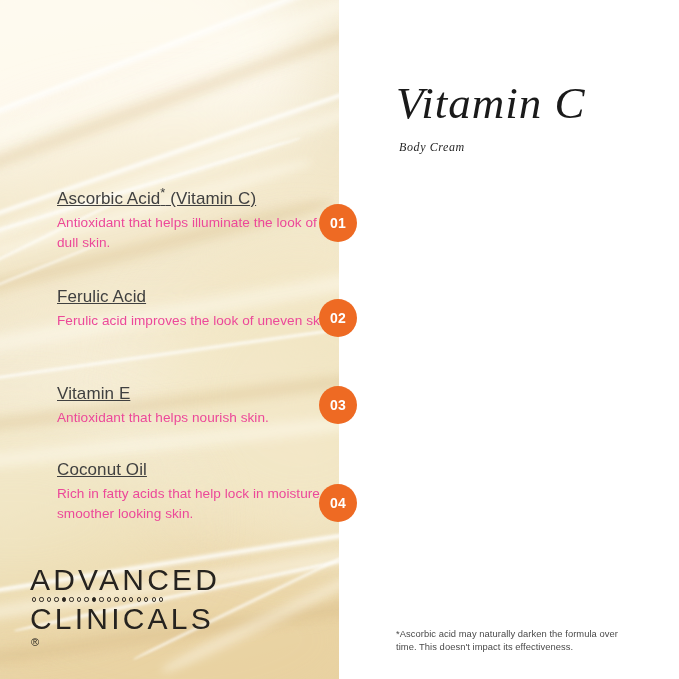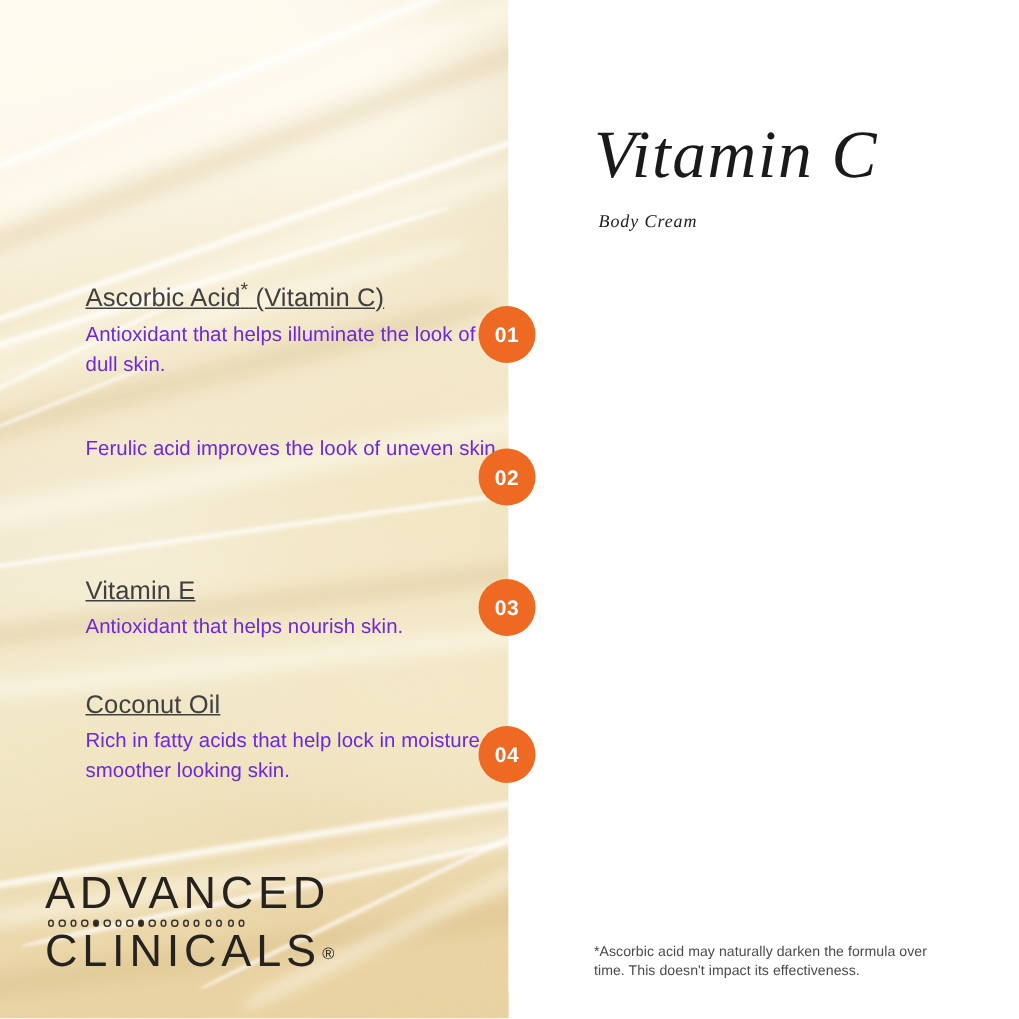--- a/index.html
+++ b/index.html
@@ -137,7 +137,7 @@
     font-family: "Liberation Sans", sans-serif;
     font-size: 13.6px;
     line-height: 19.5px;
-    color: #6d28d9;
+    color: #ec4899;
     margin-top: 3px;
     letter-spacing: 0.05px;
   }

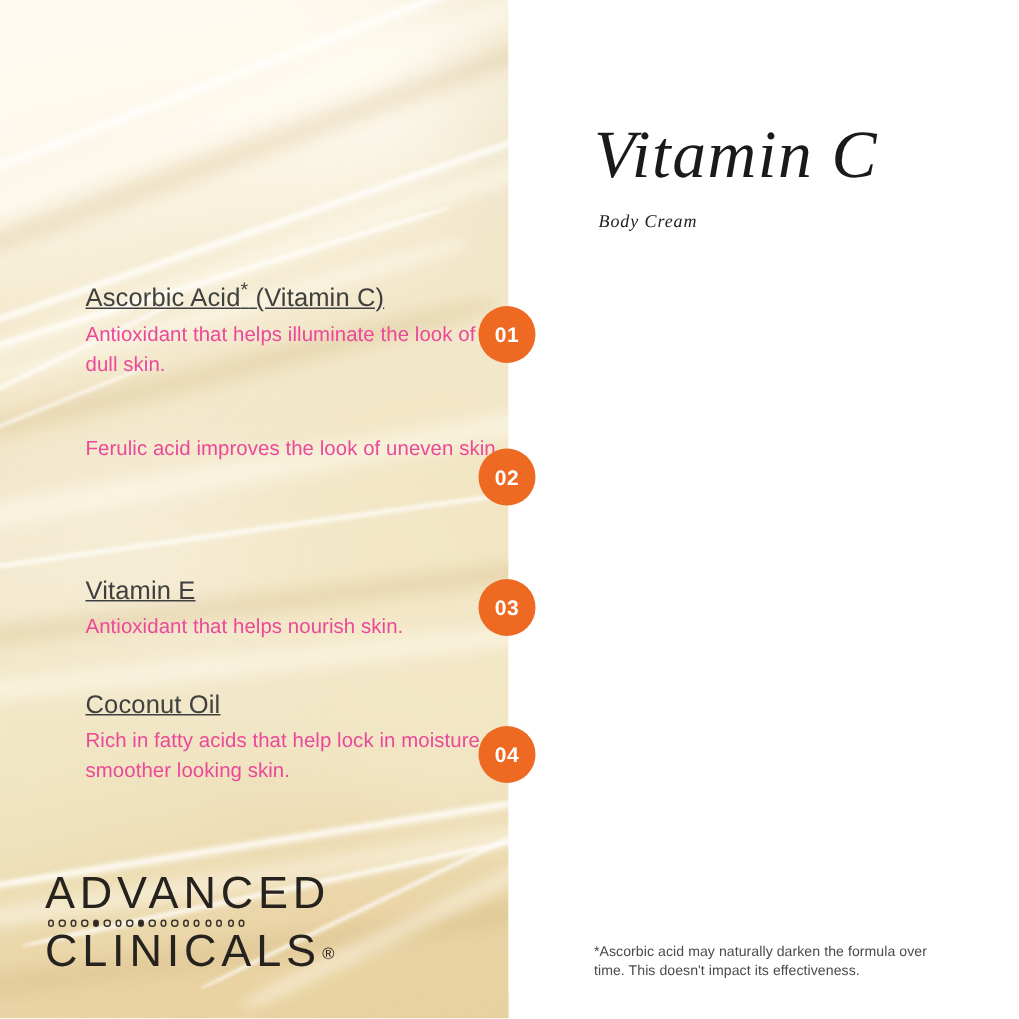--- a/index.html
+++ b/index.html
@@ -272,6 +272,7 @@
   </div>
 
   <div class="ingredient" style="top:286px;">
+    <div class="ing-name">Ferulic Acid</div>
     <div class="ing-desc">Ferulic acid improves the look of uneven skin.</div>
   </div>
 

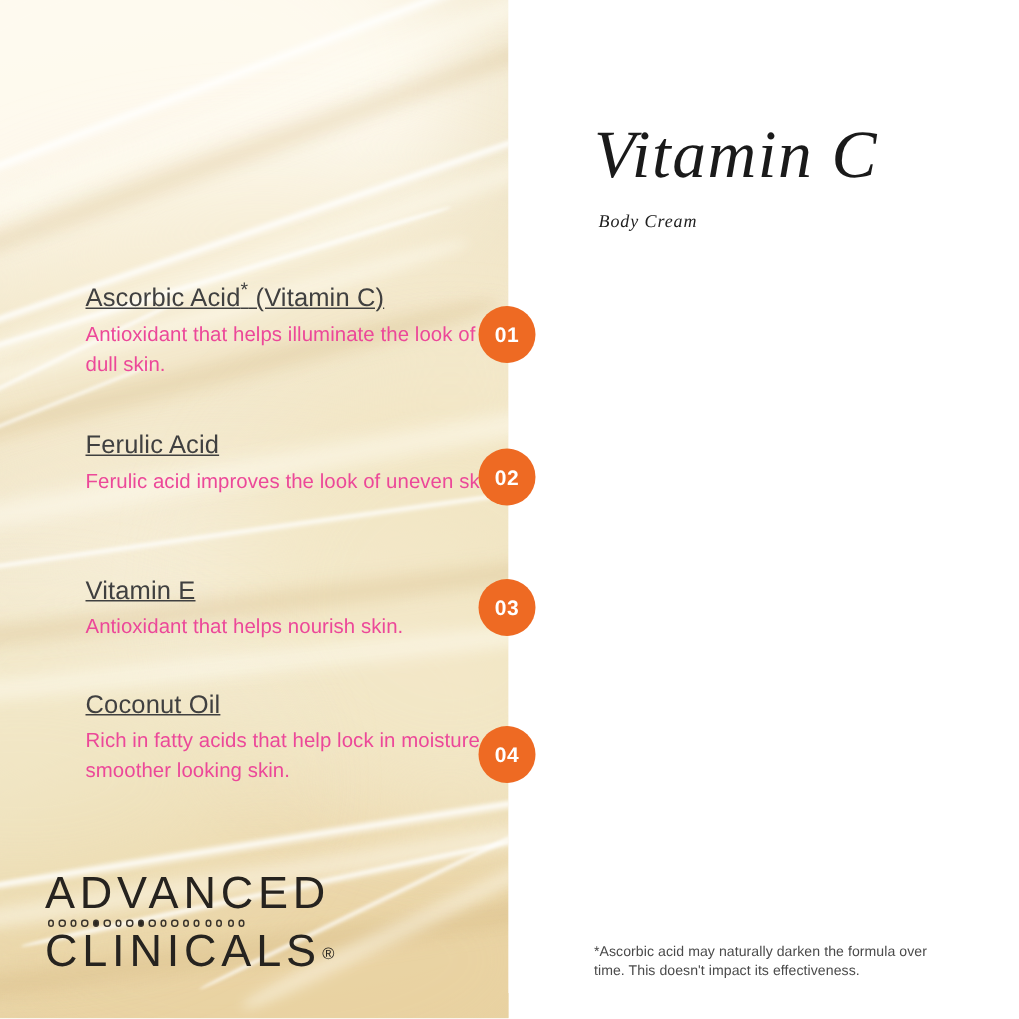--- a/index.html
+++ b/index.html
@@ -193,7 +193,7 @@
     box-sizing: border-box;
   }
   .dot.filled { background: #2b2721; }
-  #logo-line2 { display: flex; align-items: center; }
+  #logo-line2 { display: flex; align-items: flex-start; flex-direction: column; }
   #logo-reg {
     font-family: "Liberation Sans", sans-serif;
     font-size: 11px;

